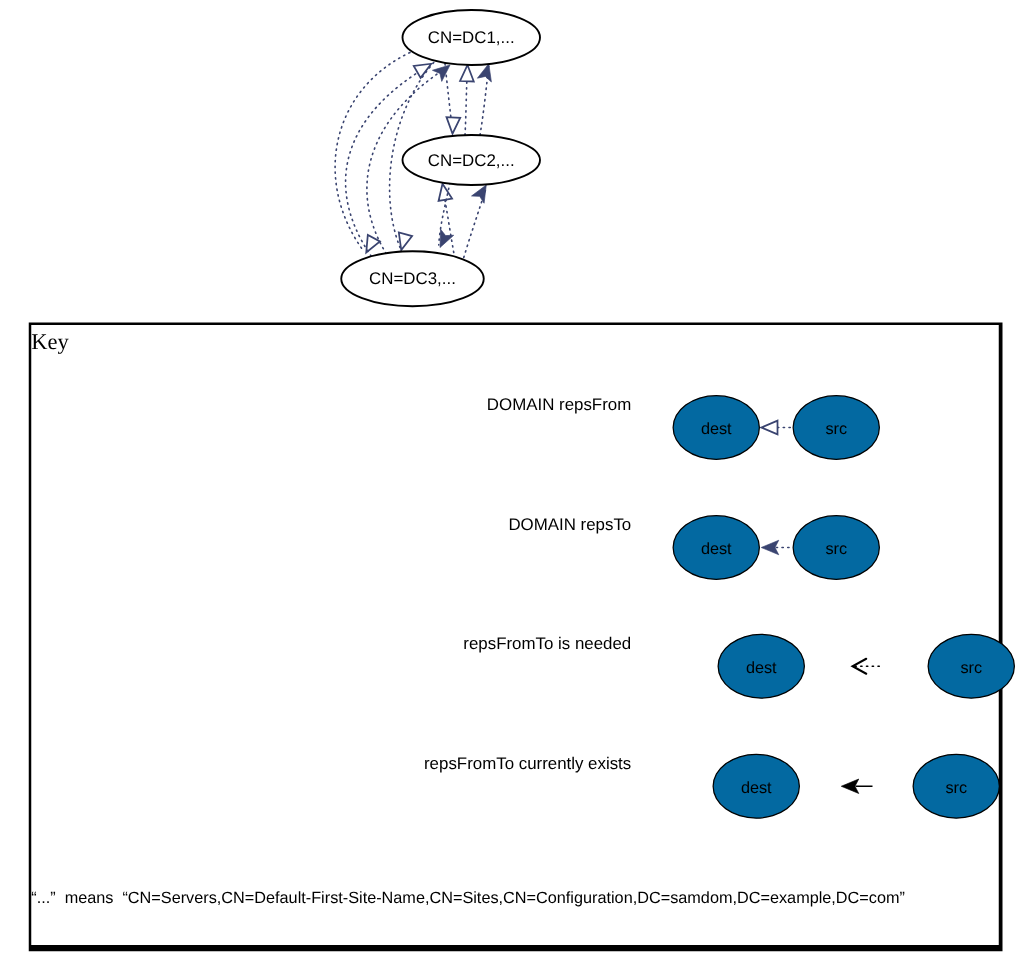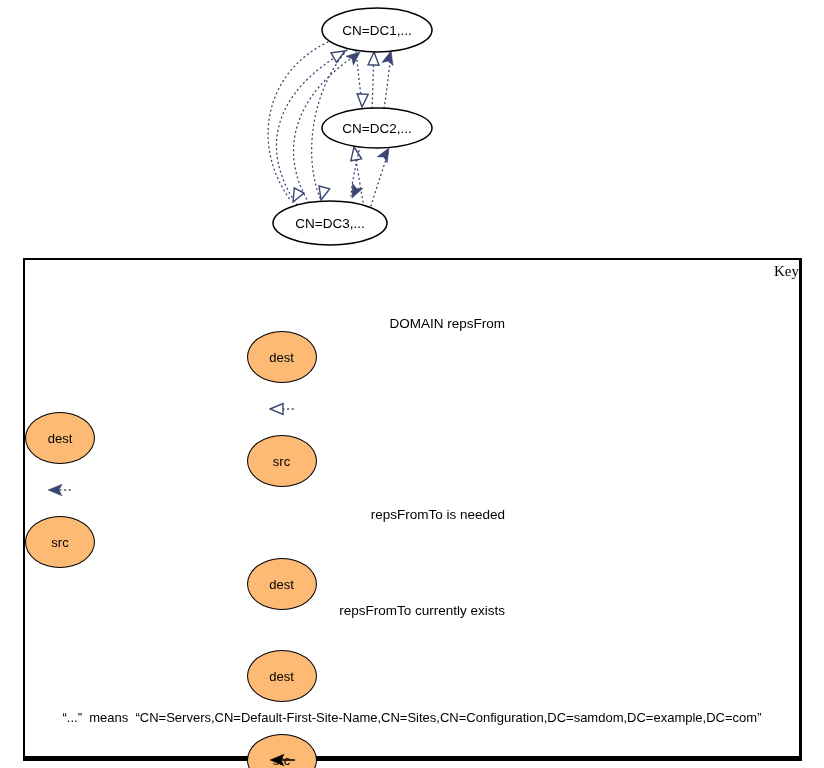--- a/index.html
+++ b/index.html
@@ -14,8 +14,8 @@
     box-sizing:border-box;background:#fff;
   }
   .key-title{
-    position:absolute;top:3px;left:0;right:0;text-align:right;
-    font-family:"Liberation Serif",serif;font-size:15px;
+    position:absolute;top:3px;left:0;right:0;text-align:left;
+    font-family:"Liberation Serif",serif;font-size:18px;
   }
   .key-row{position:absolute;left:0;display:flex;align-items:center;height:52px;flex-direction:column;}
   .key-row-label{width:480px;text-align:right;font-size:13.5px;margin-right:33px;white-space:nowrap;}

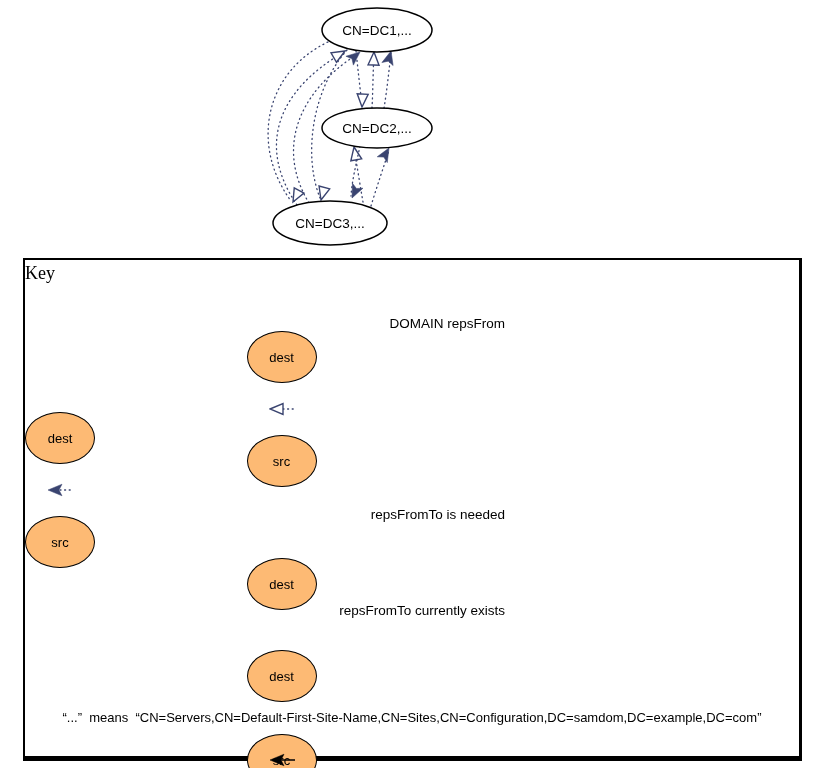--- a/index.html
+++ b/index.html
@@ -17,7 +17,7 @@
     position:absolute;top:3px;left:0;right:0;text-align:left;
     font-family:"Liberation Serif",serif;font-size:18px;
   }
-  .key-row{position:absolute;left:0;display:flex;align-items:center;height:52px;flex-direction:column;}
+  .key-row{position:absolute;left:0;display:flex;height:52px;}
   .key-row-label{width:480px;text-align:right;font-size:13.5px;margin-right:33px;white-space:nowrap;}
   .oval{
     width:70px;height:52px;border:1.5px solid #000;border-radius:50%;

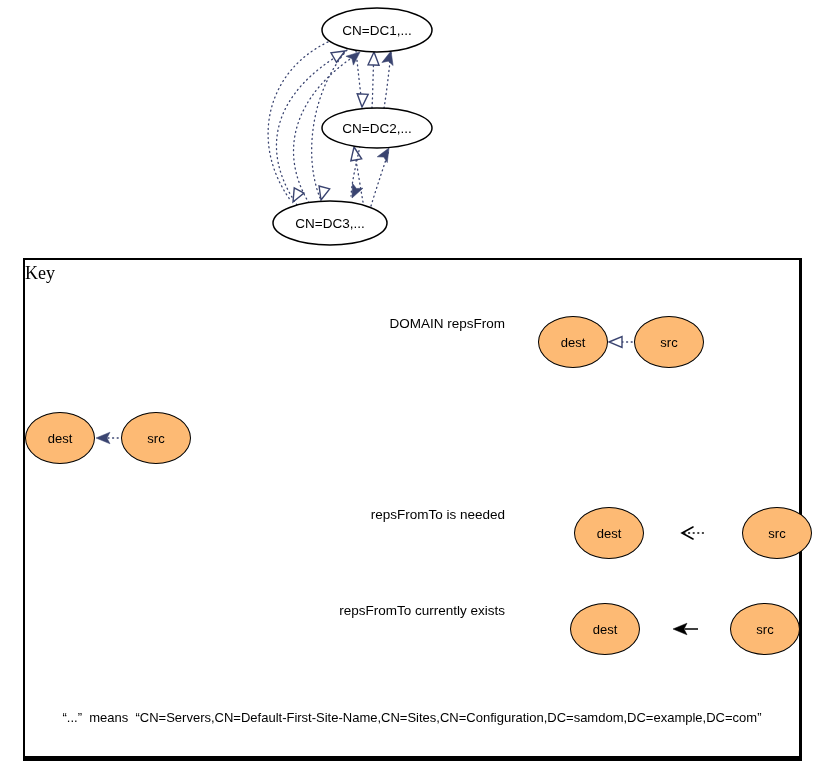--- a/index.html
+++ b/index.html
@@ -21,7 +21,7 @@
   .key-row-label{width:480px;text-align:right;font-size:13.5px;margin-right:33px;white-space:nowrap;}
   .oval{
     width:70px;height:52px;border:1.5px solid #000;border-radius:50%;
-    box-sizing:border-box;background:#fdba74;display:flex;align-items:center;
+    box-sizing:border-box;background:#0369a1;display:flex;align-items:center;
     justify-content:center;font-size:13px;flex:0 0 auto;
   }
   .arrow-zone{width:26px;height:52px;flex:0 0 auto;}

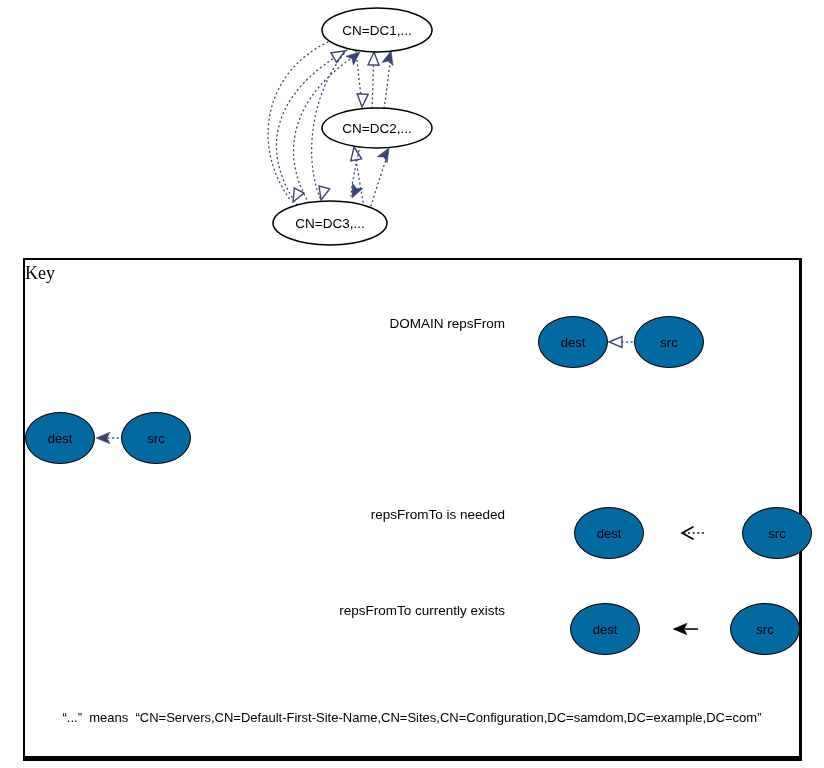--- a/index.html
+++ b/index.html
@@ -102,6 +102,7 @@
   </div>
 
   <div class="key-row" style="top: 152px;">
+    <div class="key-row-label">DOMAIN repsTo</div>
     <div class="oval">dest</div>
     <svg class="arrow-zone" viewBox="0 0 26 52">
           <line x1="13" y1="26" x2="26" y2="26" stroke="#3A4470" stroke-width="1.3" stroke-linecap="round" stroke-dasharray="1 3.6"></line>

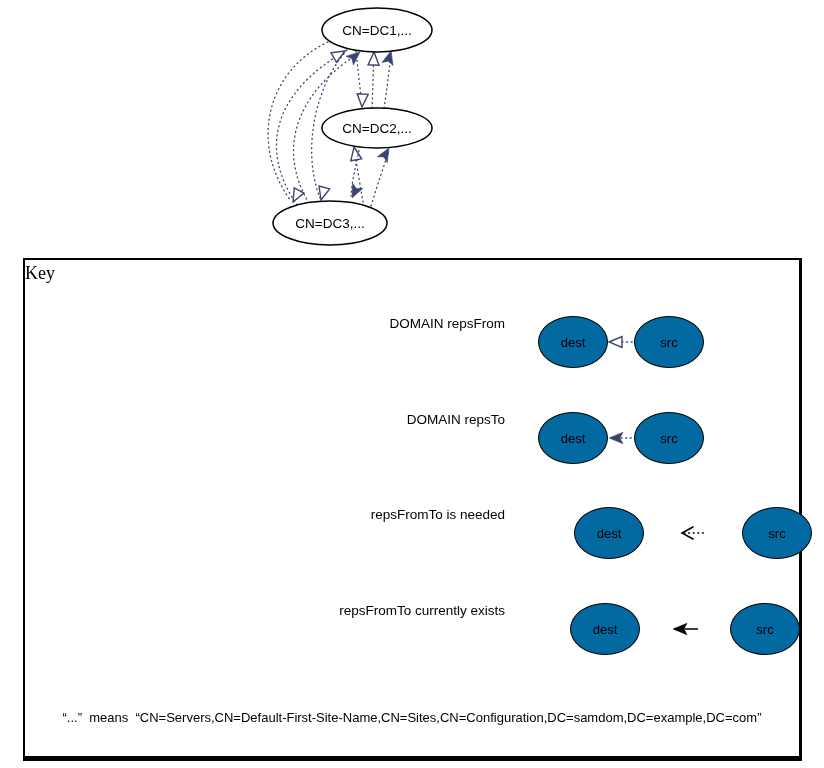--- a/index.html
+++ b/index.html
@@ -26,7 +26,7 @@
   }
   .arrow-zone{width:26px;height:52px;flex:0 0 auto;}
   .key-note{
-    position:absolute;top:450px;left:0;right:0;text-align:center;
+    position:absolute;top:450px;left:0;right:0;text-align:left;
     font-size:13px;white-space:pre;
   }
 </style>

